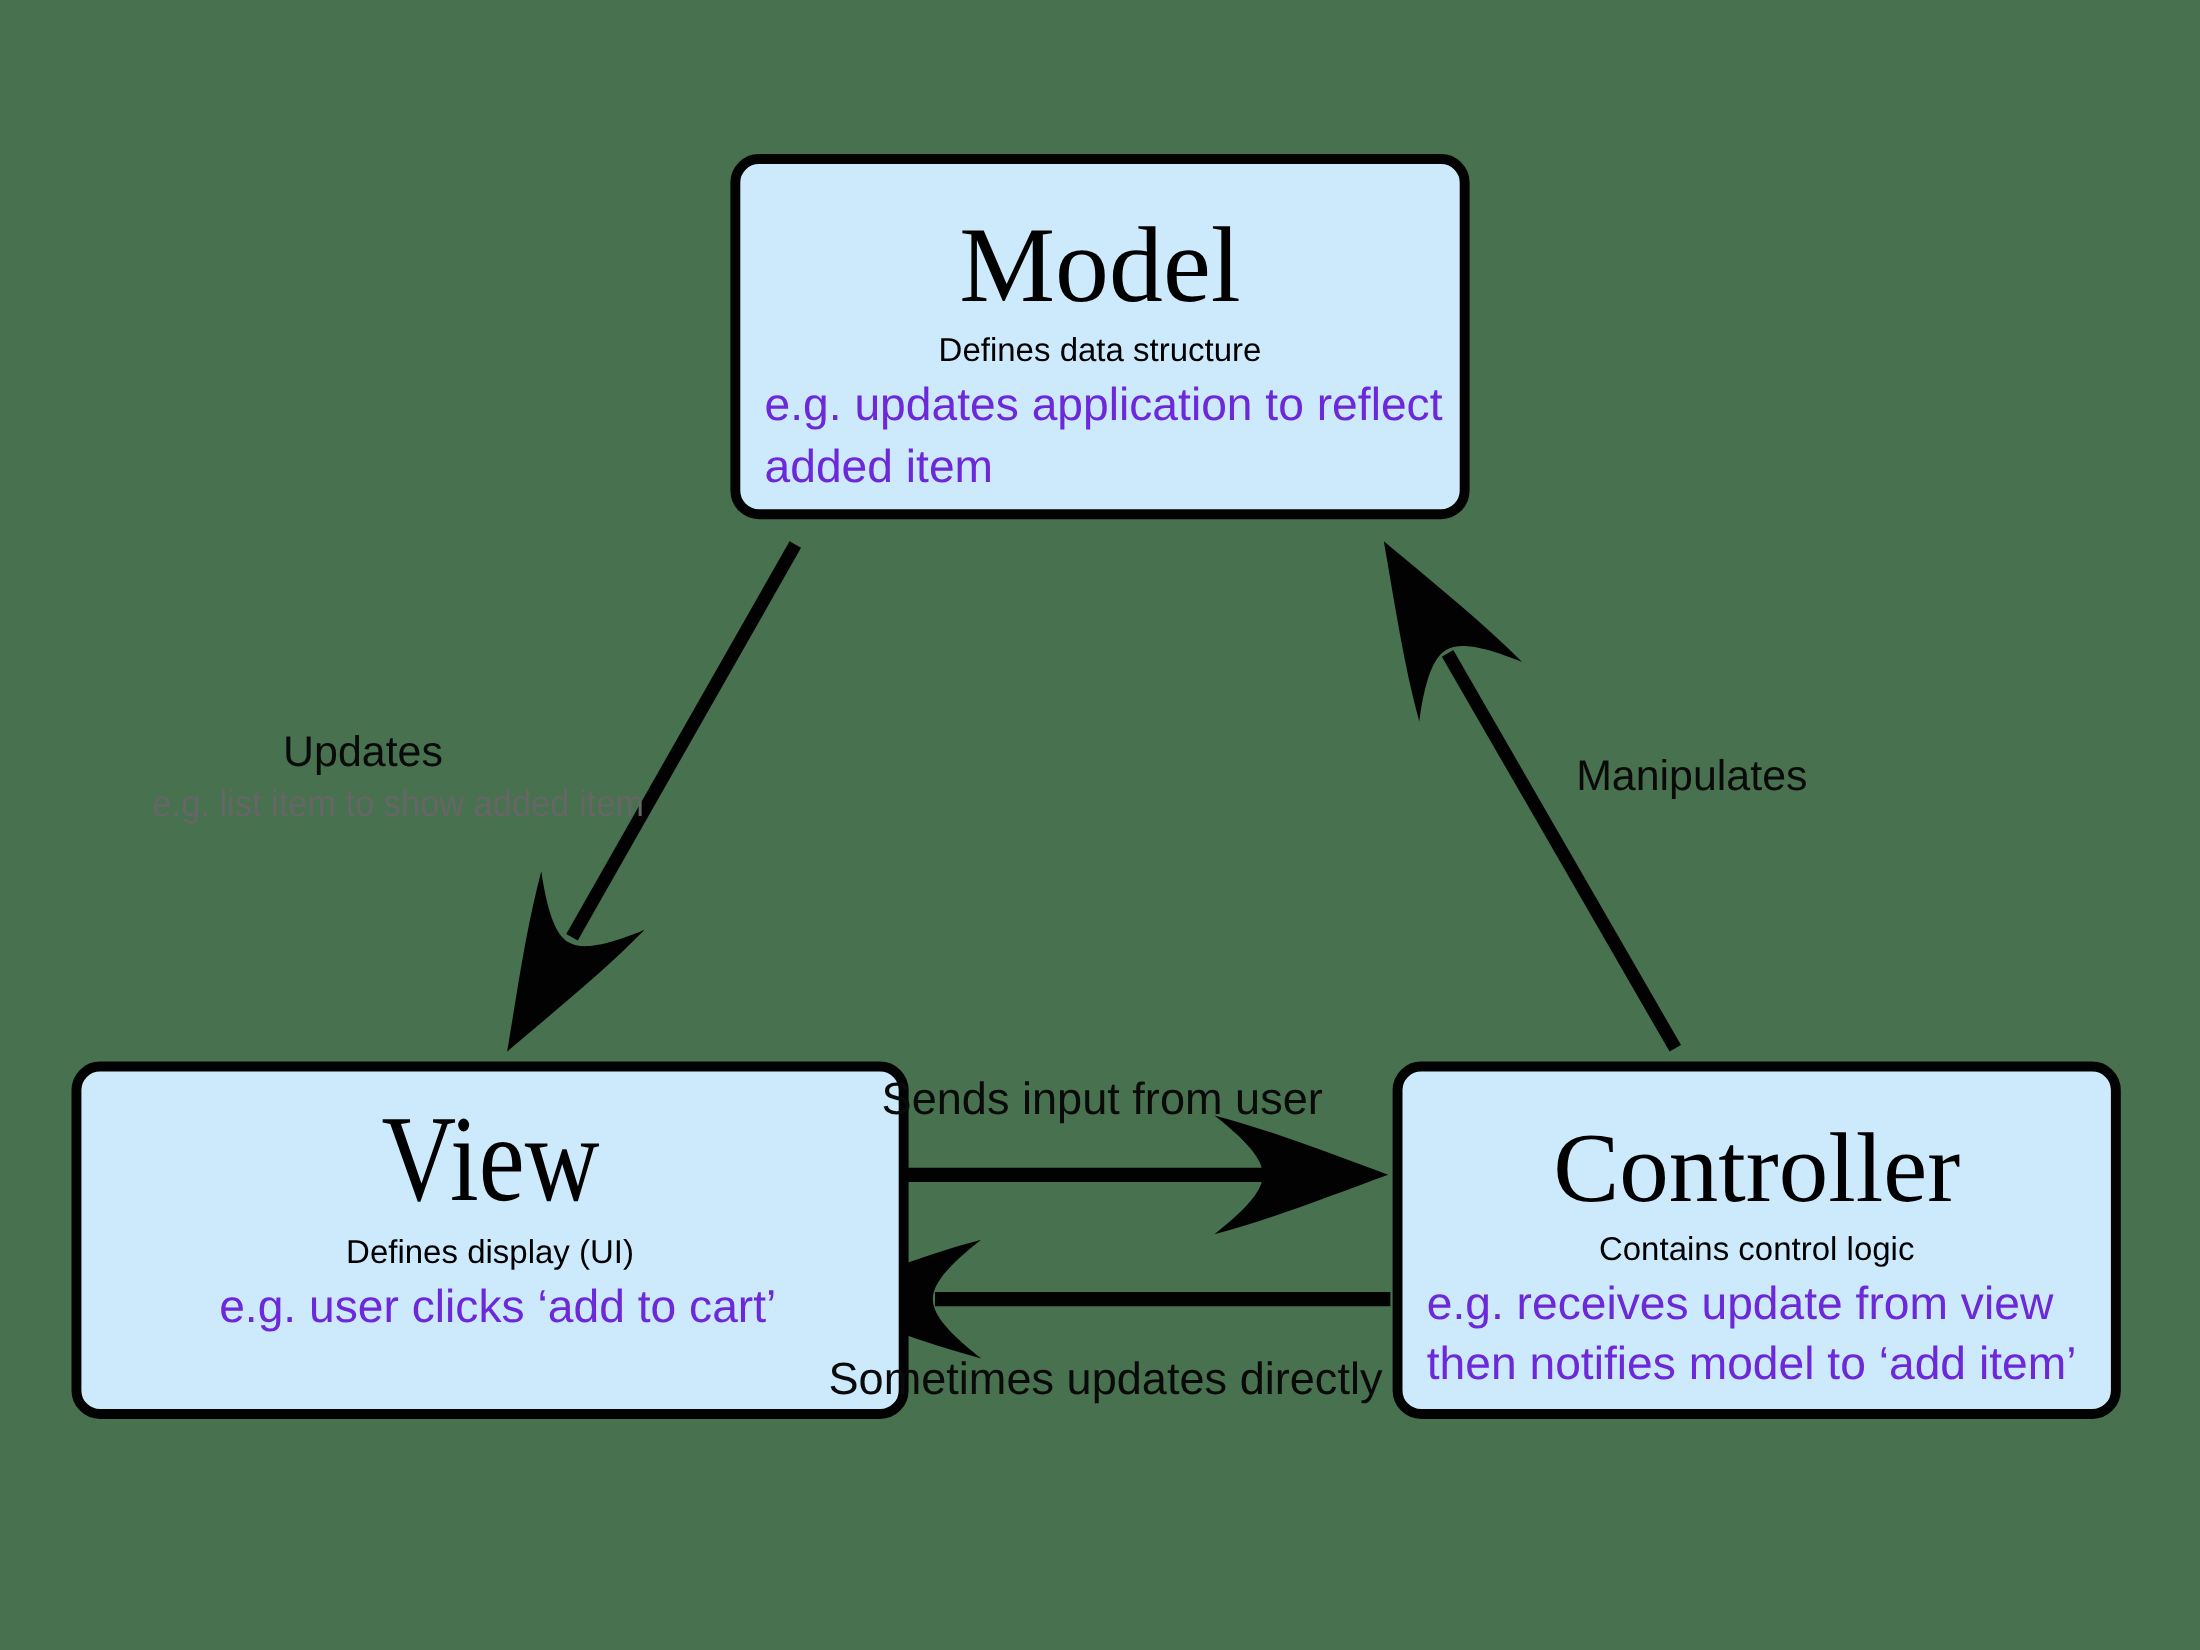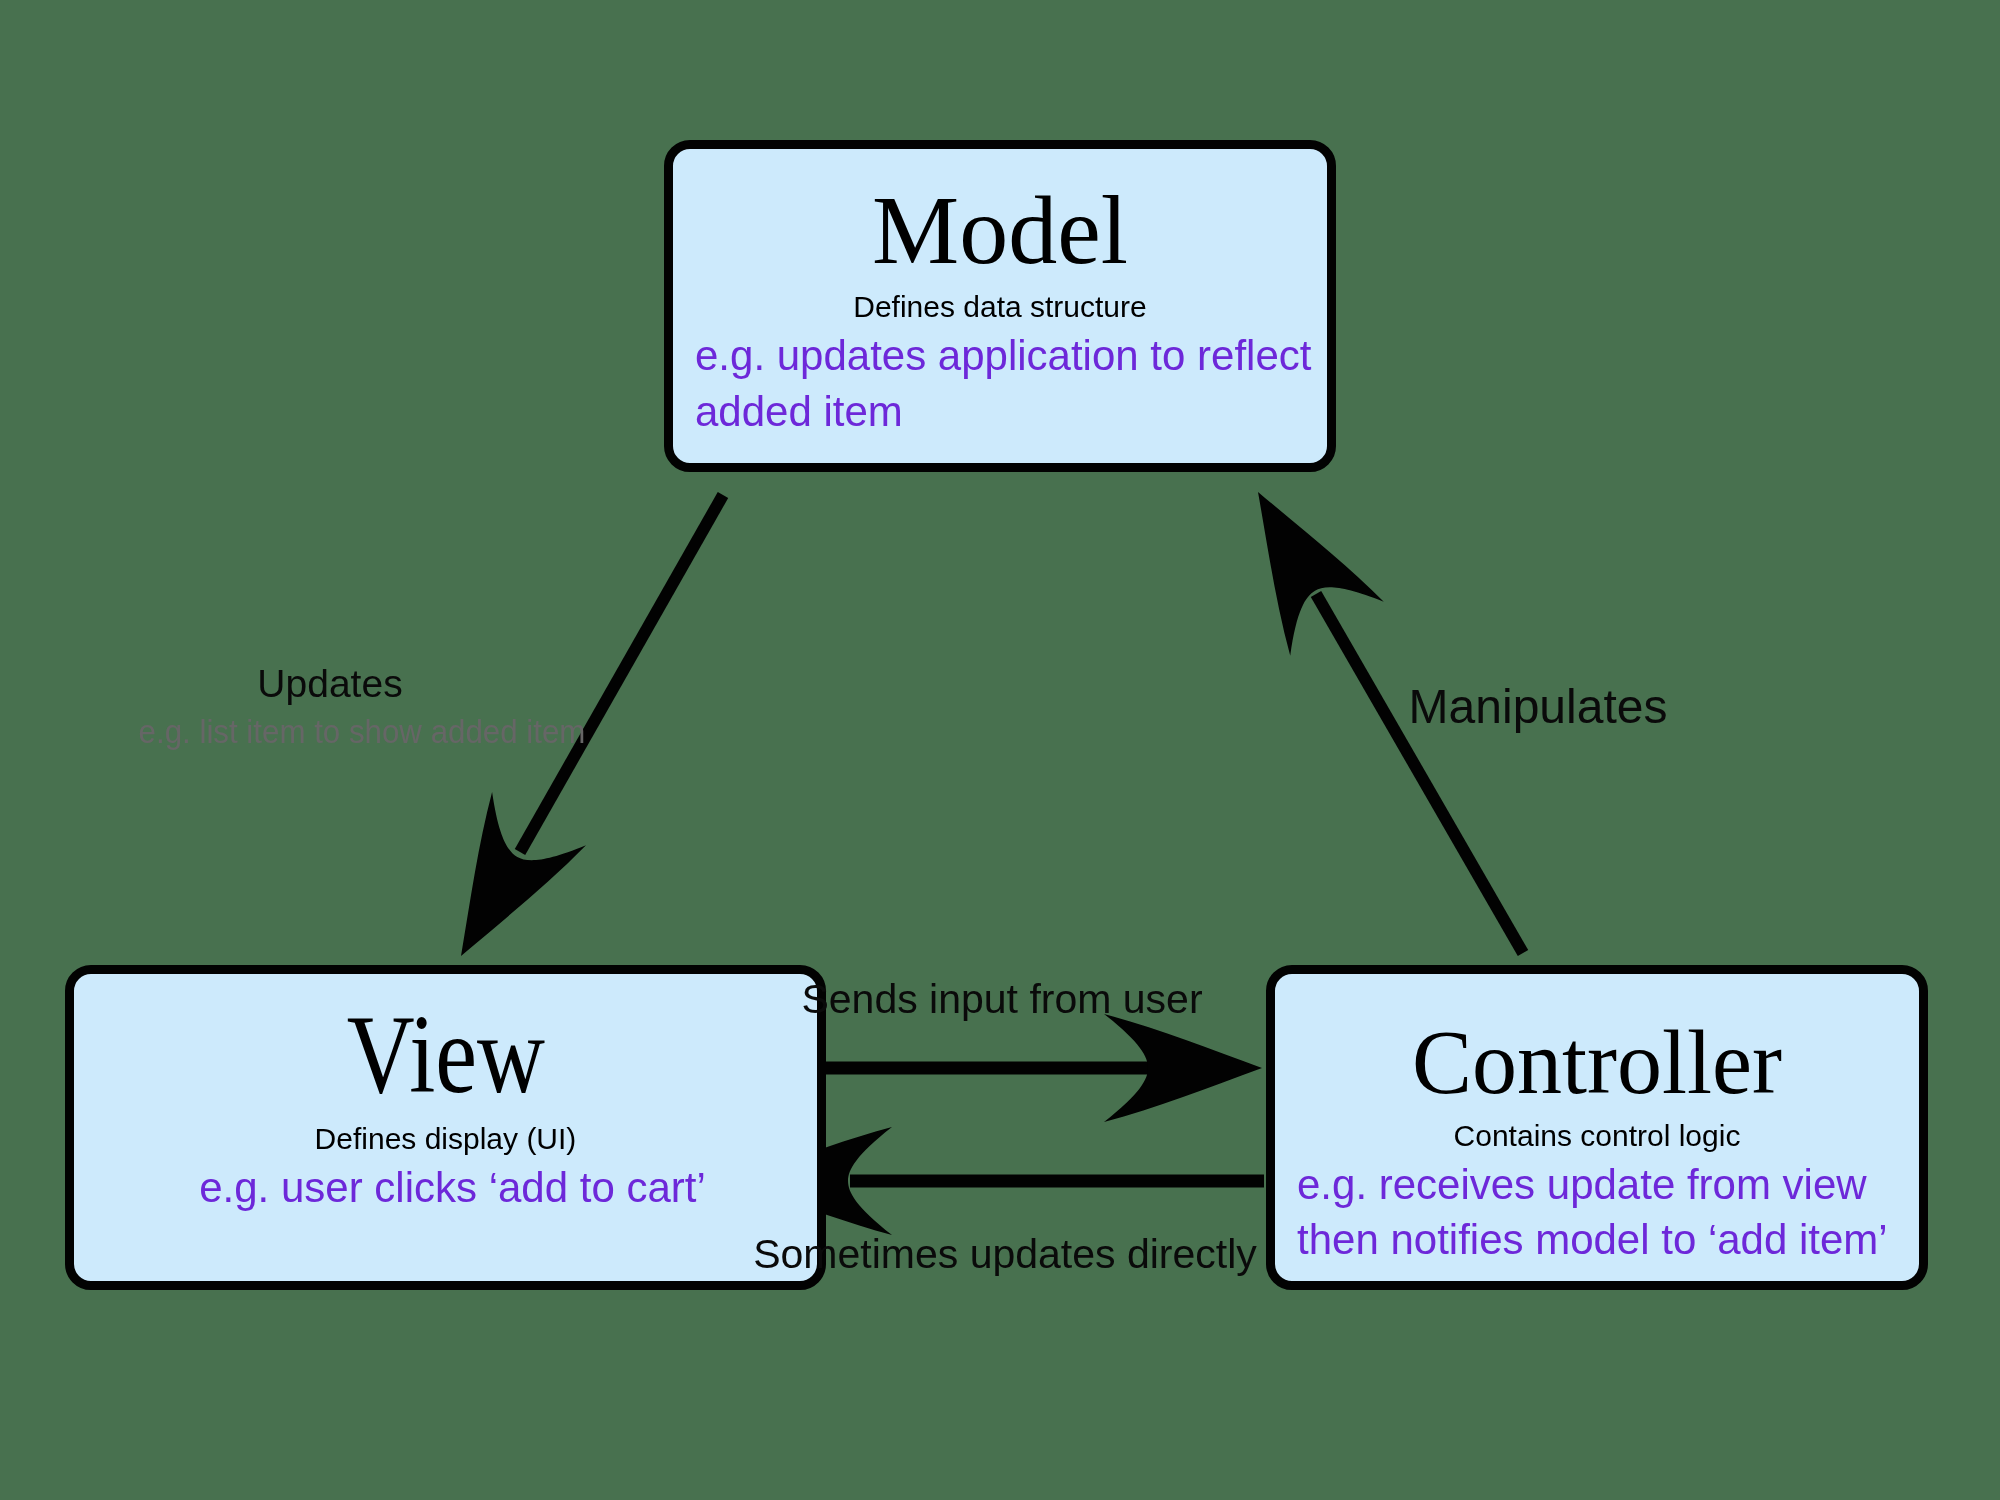--- a/index.html
+++ b/index.html
@@ -25,7 +25,7 @@
     align-items:center;
     color:#000;
   }
-  #model-box      { left:664px;  top:140px; width:672px; height:332px; padding-top:30px; }
+  #model-box      { left:664px;  top:140px; width:672px; height:332px; padding-top:30px;justify-content:center; }
   #view-box       { left:65px;   top:965px; width:761px; height:325px; padding-top:22px; }
   #controller-box { left:1266px; top:965px; width:662px; height:325px; padding-top:42px; }
 

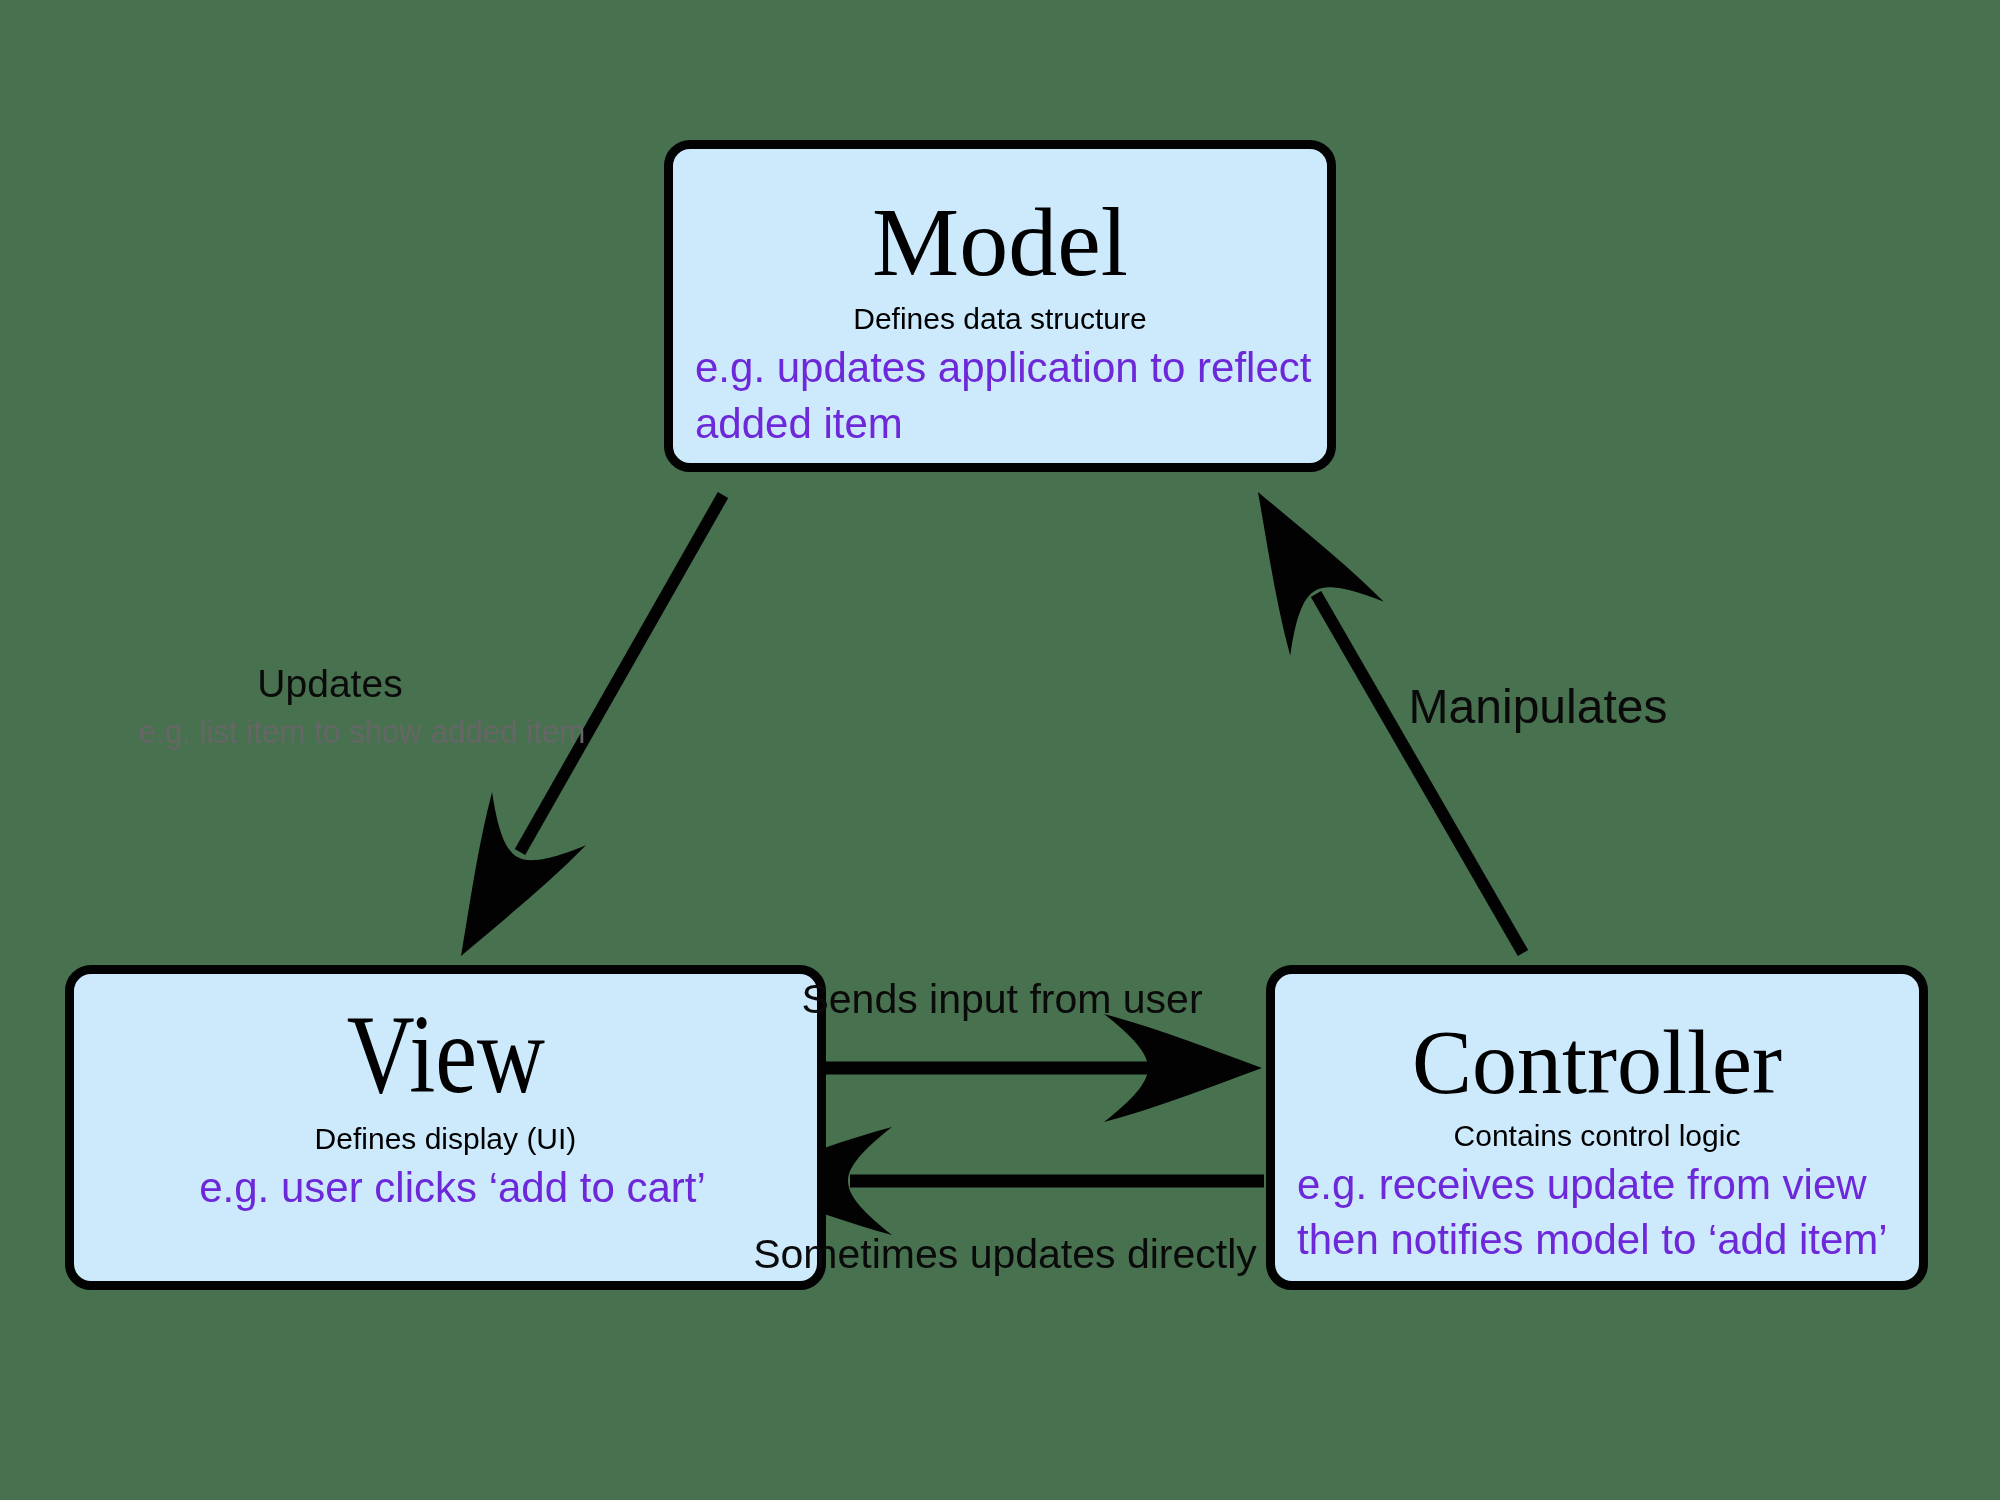--- a/index.html
+++ b/index.html
@@ -49,7 +49,7 @@
   #label-updates       { left:330px;  top:684px;  font-size:39px; }
   #label-updates-sub   { left:362px;  top:731px;  font-size:34px; color:#666;
                          transform:translate(-50%,-50%) scaleX(0.92); }
-  #label-manipulates   { left:1538px; top:706px;  font-size:48px; }
+  #label-manipulates   { left:1538px; top:706px;  font-size:39px; }
   #label-sends         { left:1002px; top:999px;  font-size:41px; }
   #label-sometimes     { left:1005px; top:1254px; font-size:41px; }
 </style>

